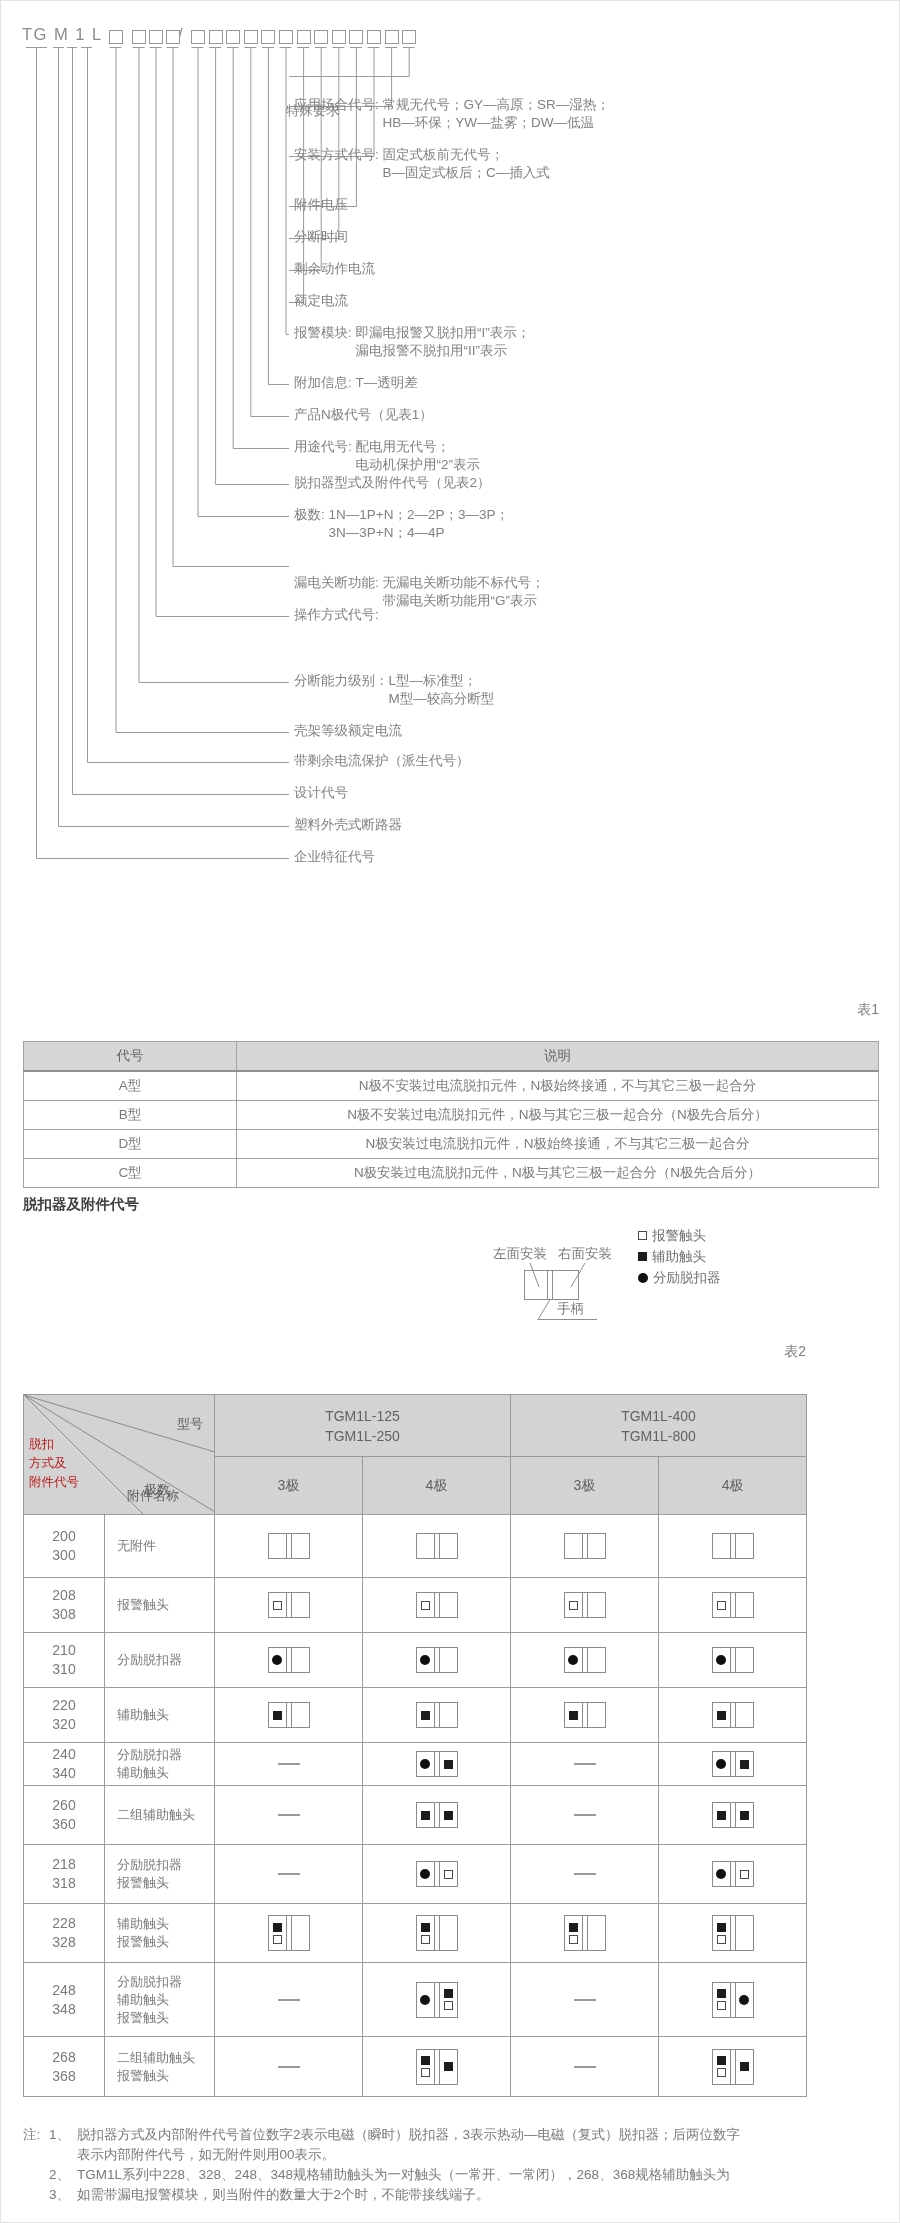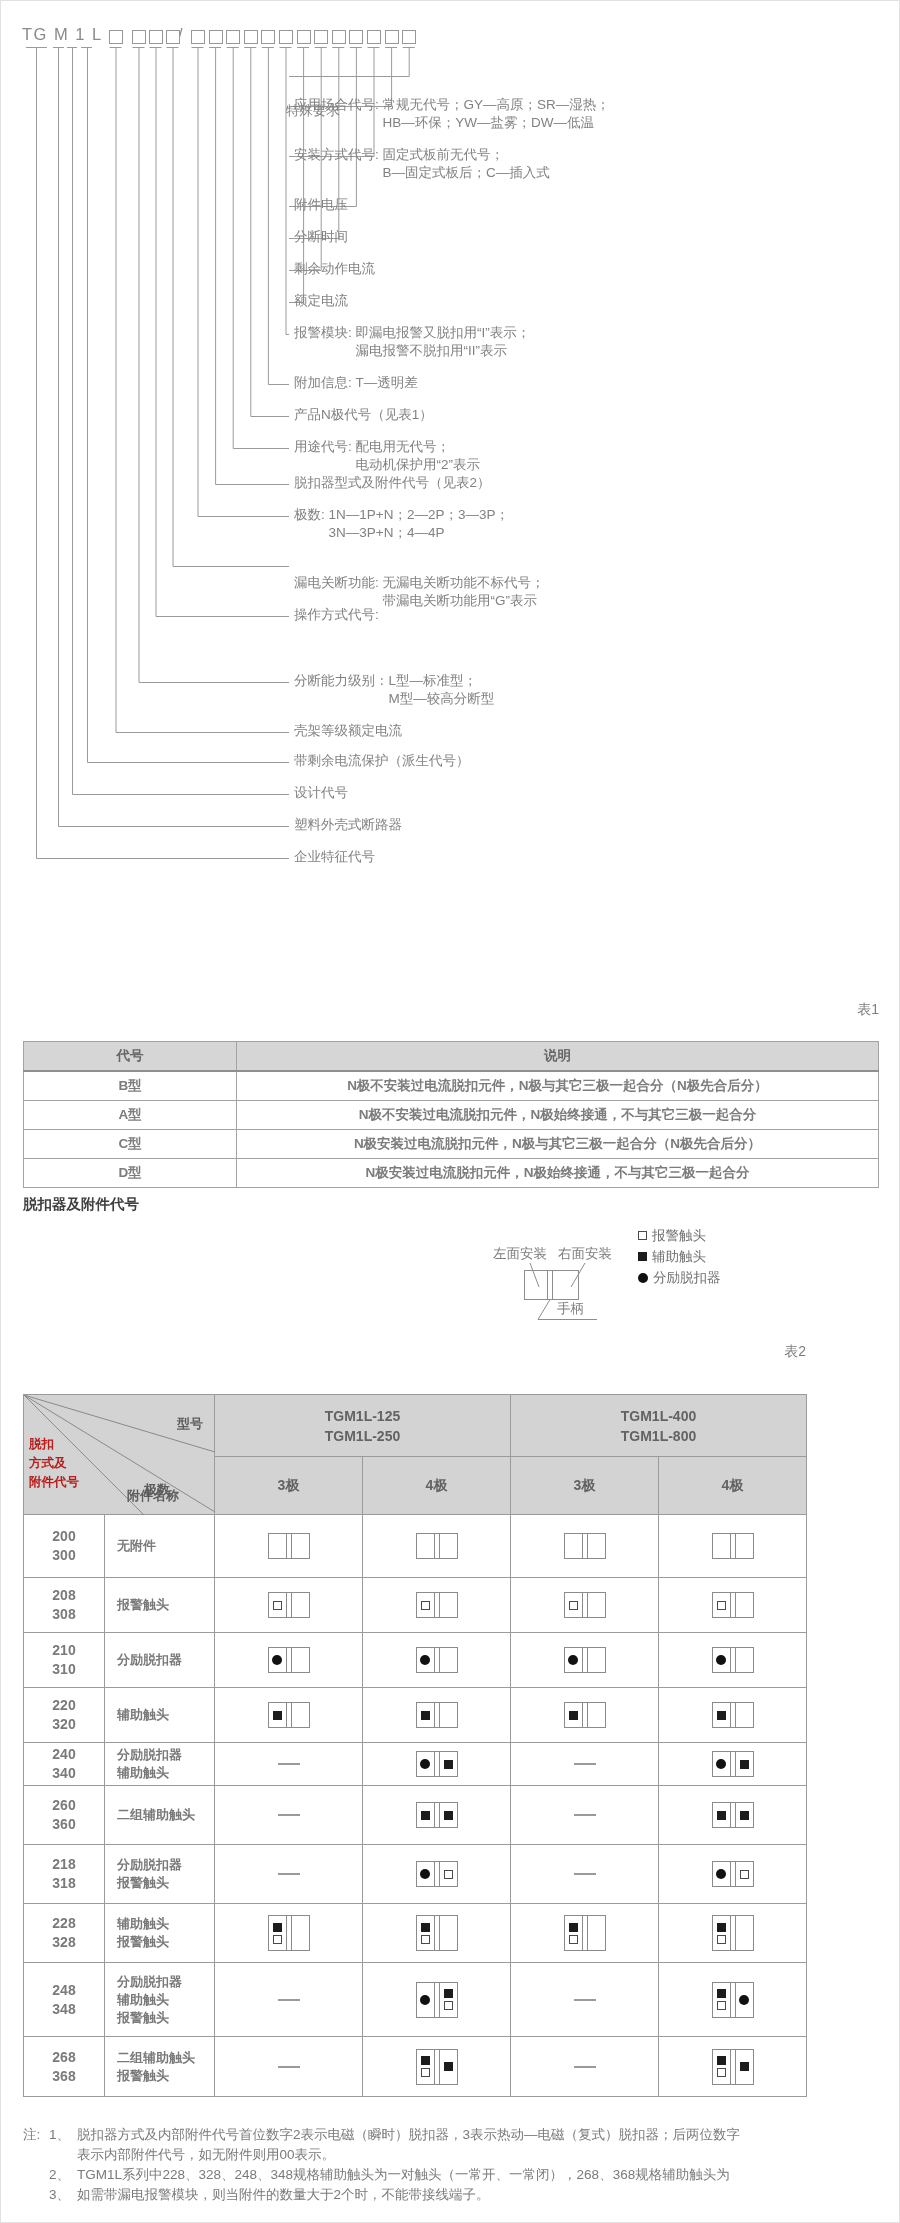--- a/index.html
+++ b/index.html
@@ -14,7 +14,7 @@
   .cd-label .desc{display:inline-block;vertical-align:top;}
   
   .tcap{position:absolute;font-size:14px;color:#7d7d7d;text-align:right;}
-  table{border-collapse:collapse;table-layout:fixed;font-weight:bold;}
+  table{border-collapse:collapse;table-layout:fixed;}
   #table1{position:absolute;left:22px;top:1040px;width:856px;}
   #table1 td{border:1px solid #a3a3a3;font-size:13.5px;color:#7c7c7c;text-align:center;height:28px;padding:0 4px;}
   #table1 tr.hd td{background:#d6d6d6;color:#666;border-bottom:2px solid #8f8f8f;}

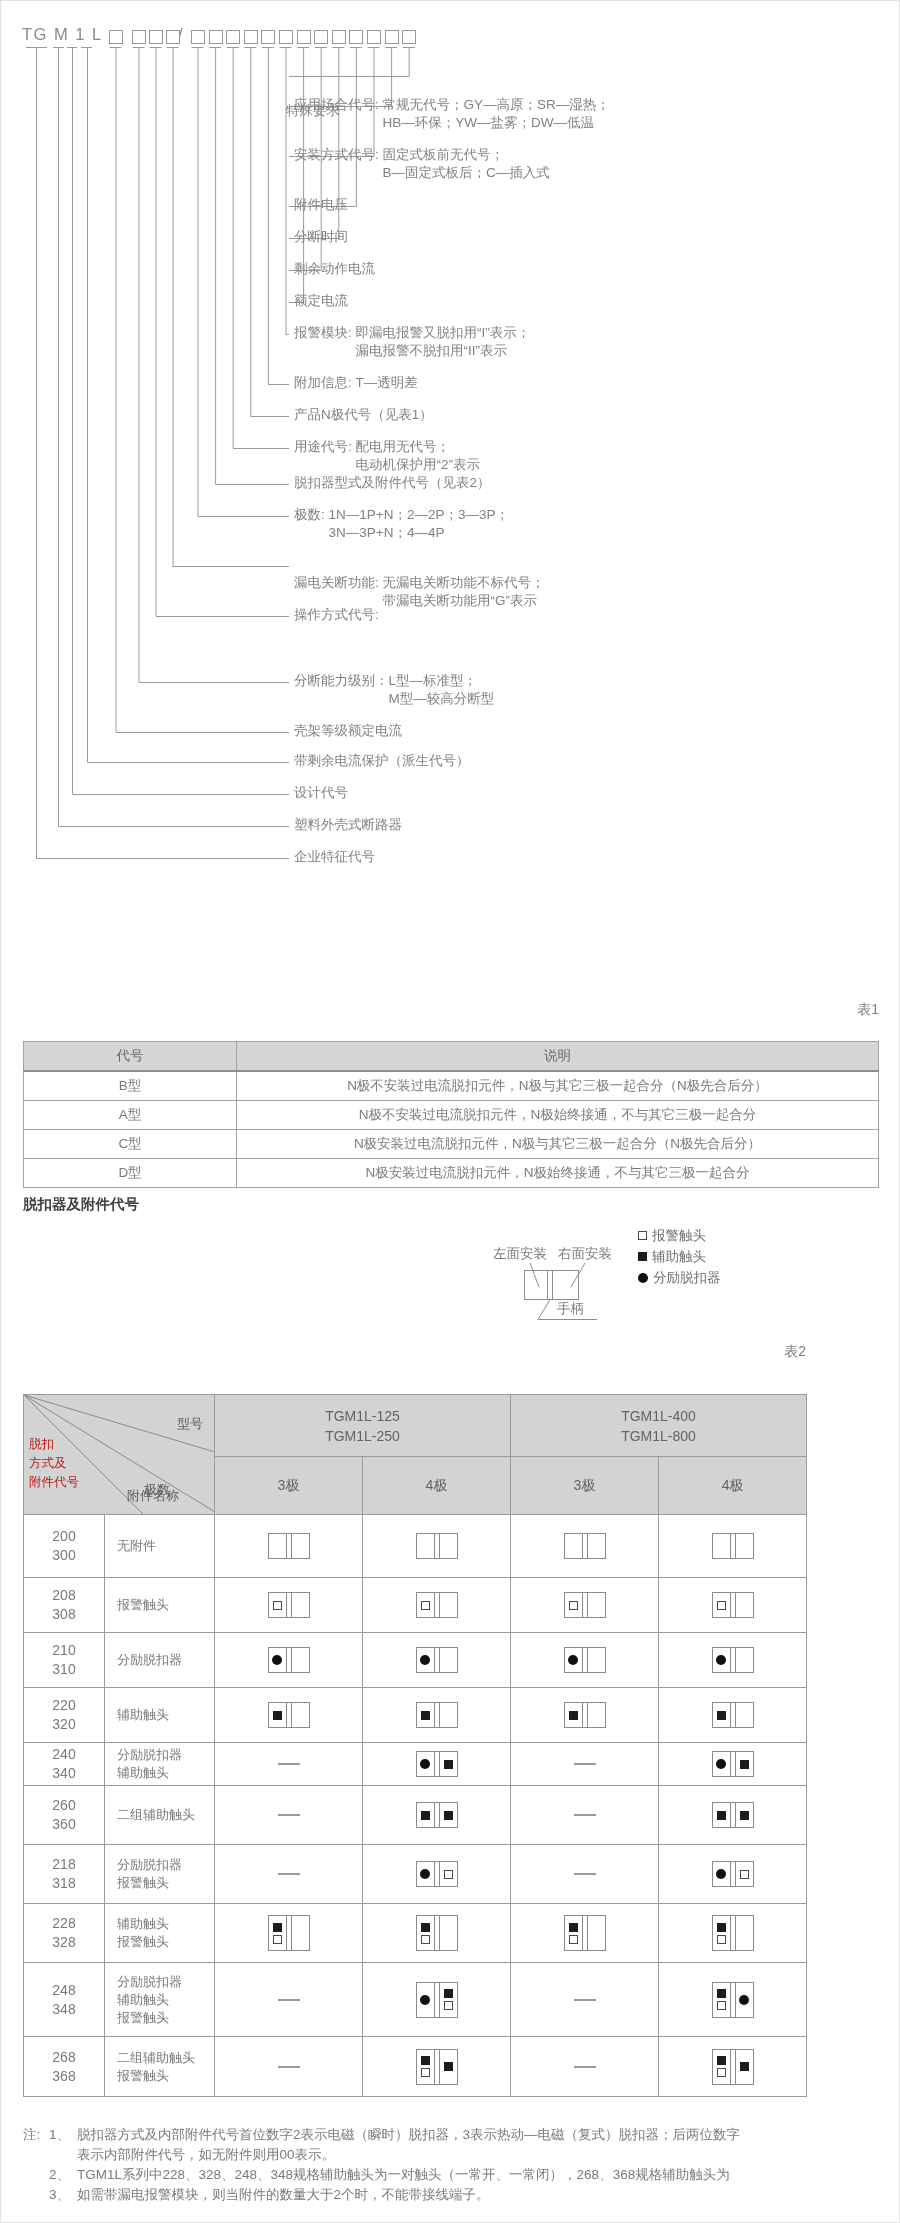--- a/index.html
+++ b/index.html
@@ -118,12 +118,12 @@
           <td>说明</td>
         </tr>
         <tr>
+          <td>A型</td>
+          <td>N极不安装过电流脱扣元件，N极始终接通，不与其它三极一起合分</td>
+        </tr>
+        <tr>
           <td>B型</td>
           <td>N极不安装过电流脱扣元件，N极与其它三极一起合分（N极先合后分）</td>
-        </tr>
-        <tr>
-          <td>A型</td>
-          <td>N极不安装过电流脱扣元件，N极始终接通，不与其它三极一起合分</td>
         </tr>
         <tr>
           <td>C型</td>

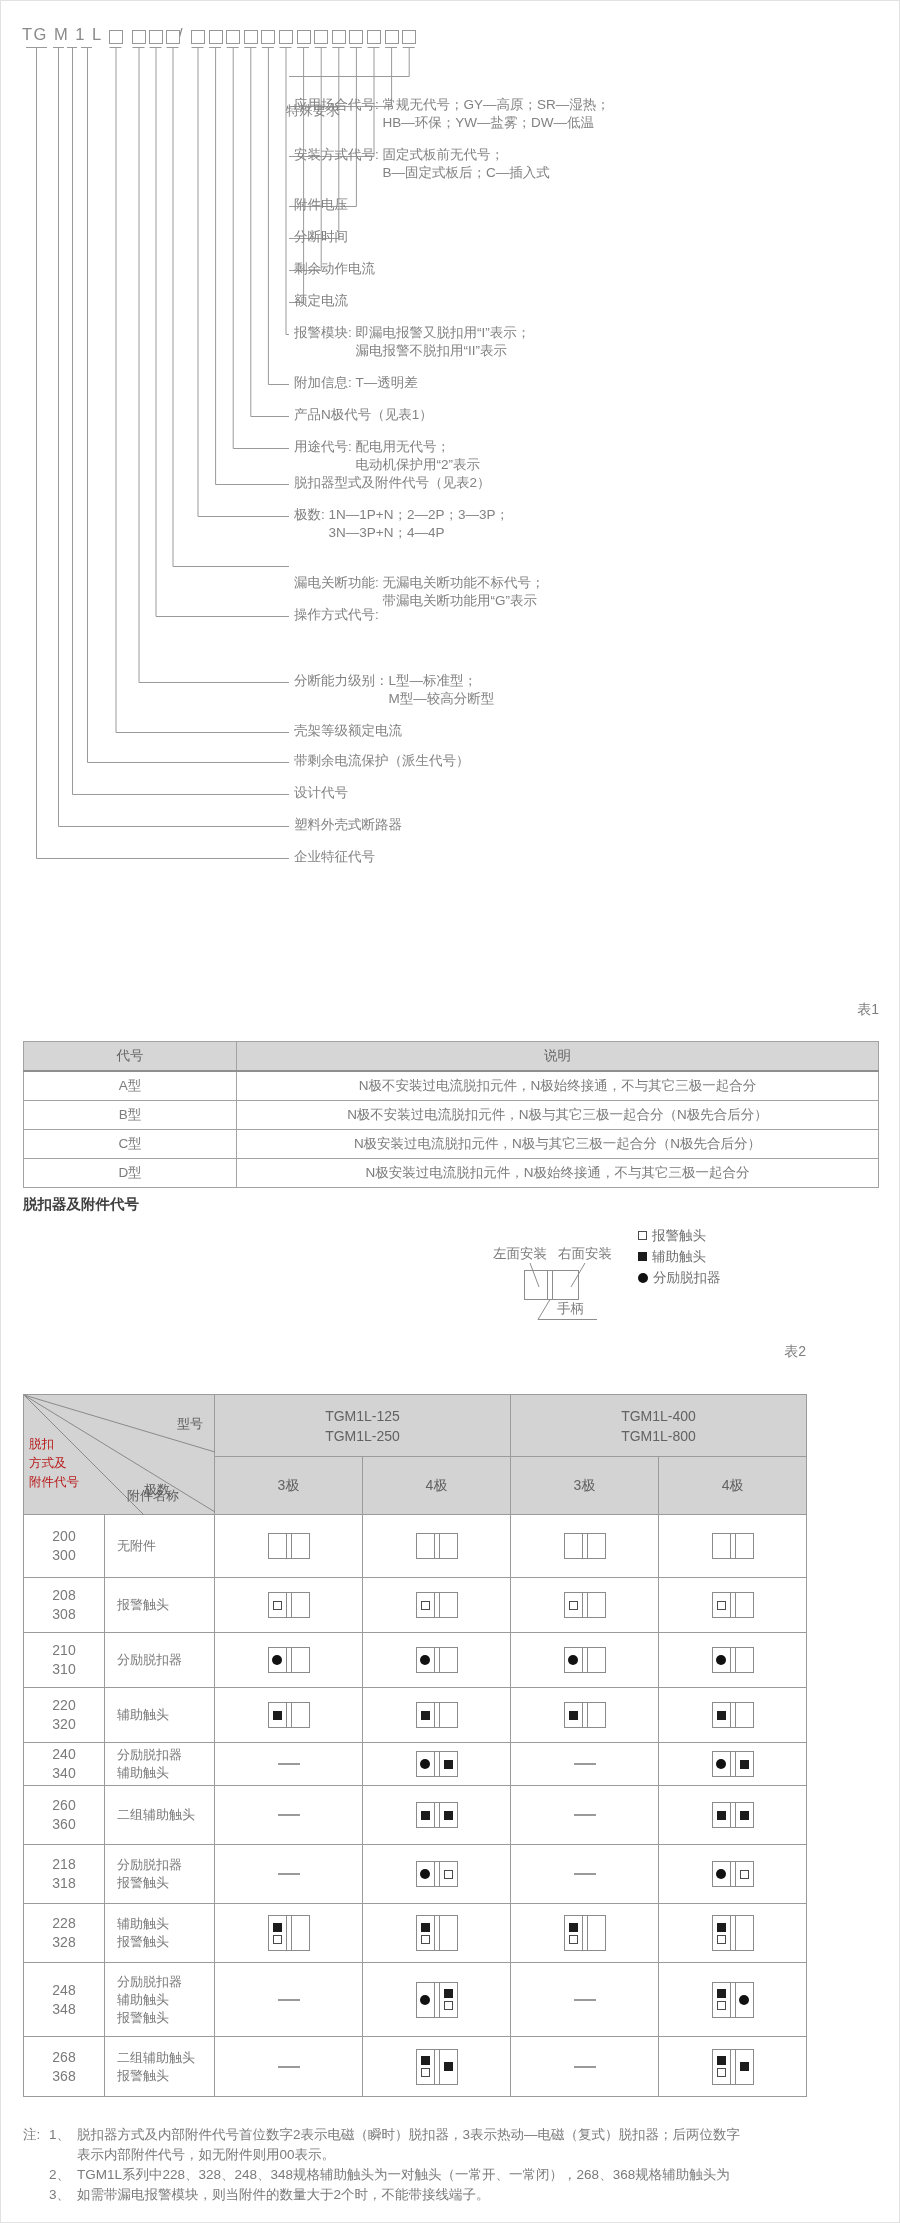--- a/index.html
+++ b/index.html
@@ -126,12 +126,12 @@
           <td>N极不安装过电流脱扣元件，N极与其它三极一起合分（N极先合后分）</td>
         </tr>
         <tr>
+          <td>D型</td>
+          <td>N极安装过电流脱扣元件，N极始终接通，不与其它三极一起合分</td>
+        </tr>
+        <tr>
           <td>C型</td>
           <td>N极安装过电流脱扣元件，N极与其它三极一起合分（N极先合后分）</td>
-        </tr>
-        <tr>
-          <td>D型</td>
-          <td>N极安装过电流脱扣元件，N极始终接通，不与其它三极一起合分</td>
         </tr>
       </tbody>
   </table>

